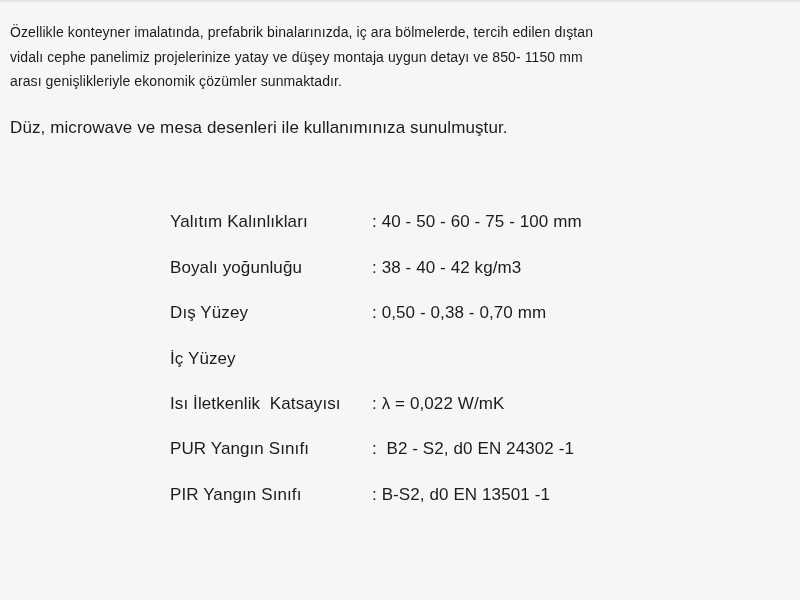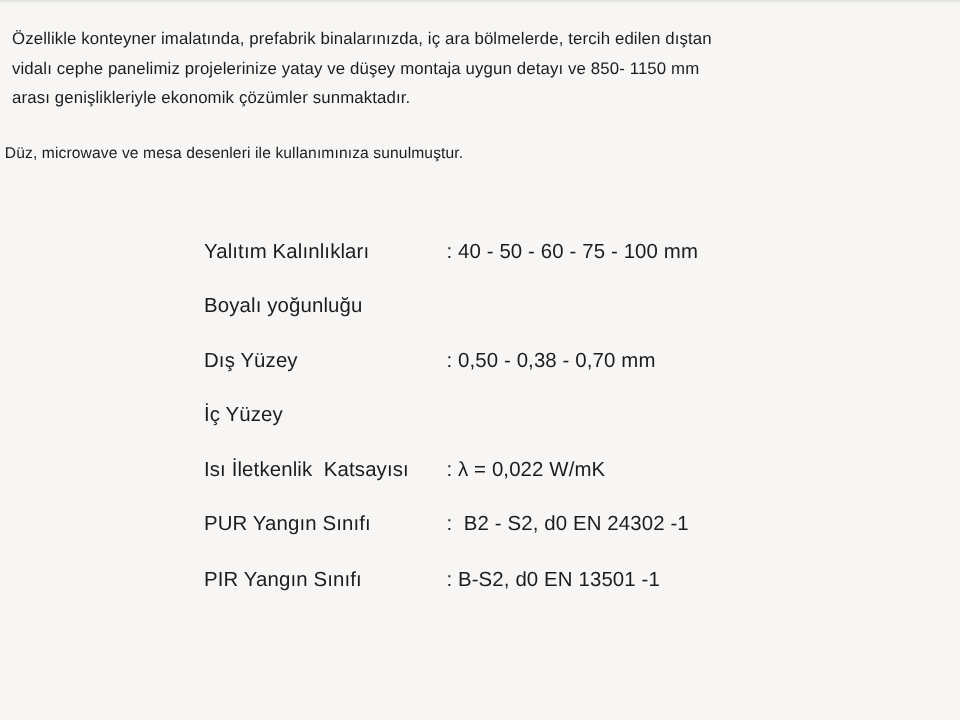--- a/index.html
+++ b/index.html
@@ -34,10 +34,10 @@
   }
   .patterns-line {
     position: absolute;
-    left: 4px;
+    left: 10px;
     top: 116px;
     width: 788px;
-    font-size: 13px;
+    font-size: 17px;
     line-height: 24.7px;
     white-space: pre;
     letter-spacing: 0.1px;

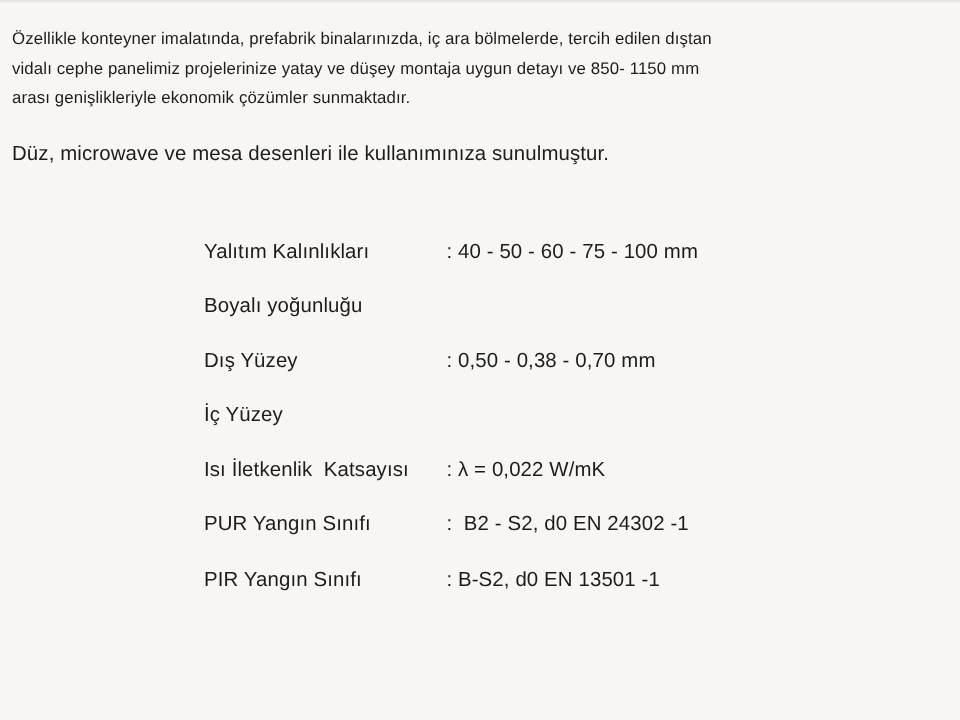--- a/index.html
+++ b/index.html
@@ -50,7 +50,7 @@
   }
   .spec-row {
     display: flex;
-    align-items: flex-start;
+    align-items: center;
     height: 45.45px;
   }
   .spec-label {

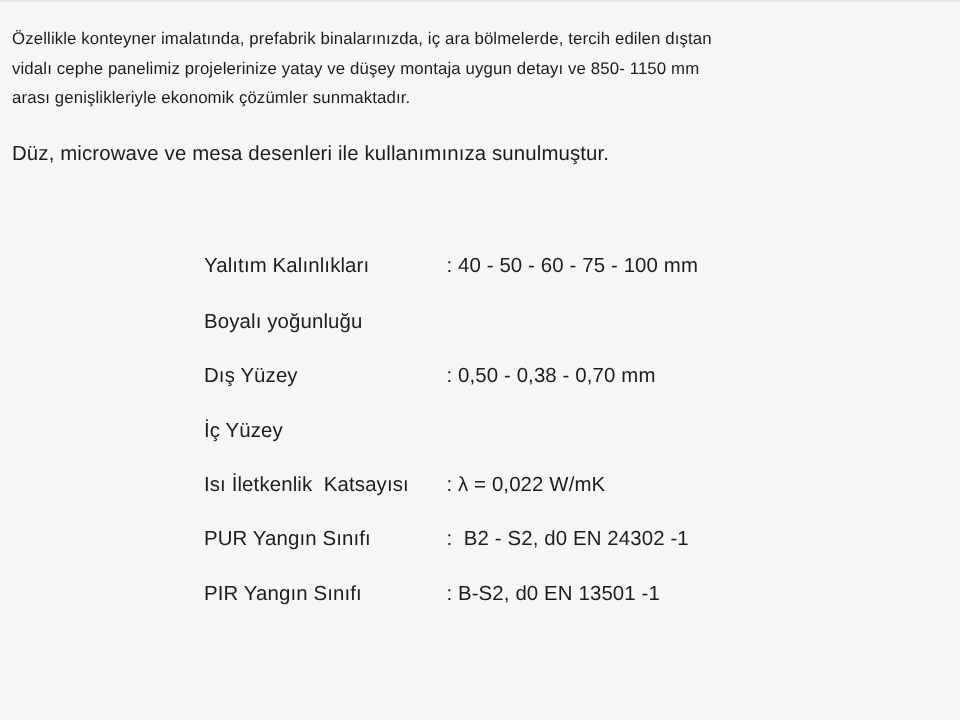--- a/index.html
+++ b/index.html
@@ -89,6 +89,7 @@
 
   <div class="spec-row">
     <div class="spec-label">Boyalı yoğunluğu</div>
+    <div class="spec-value">: 38 - 40 - 42 kg/m3</div>
   </div>
 
 

